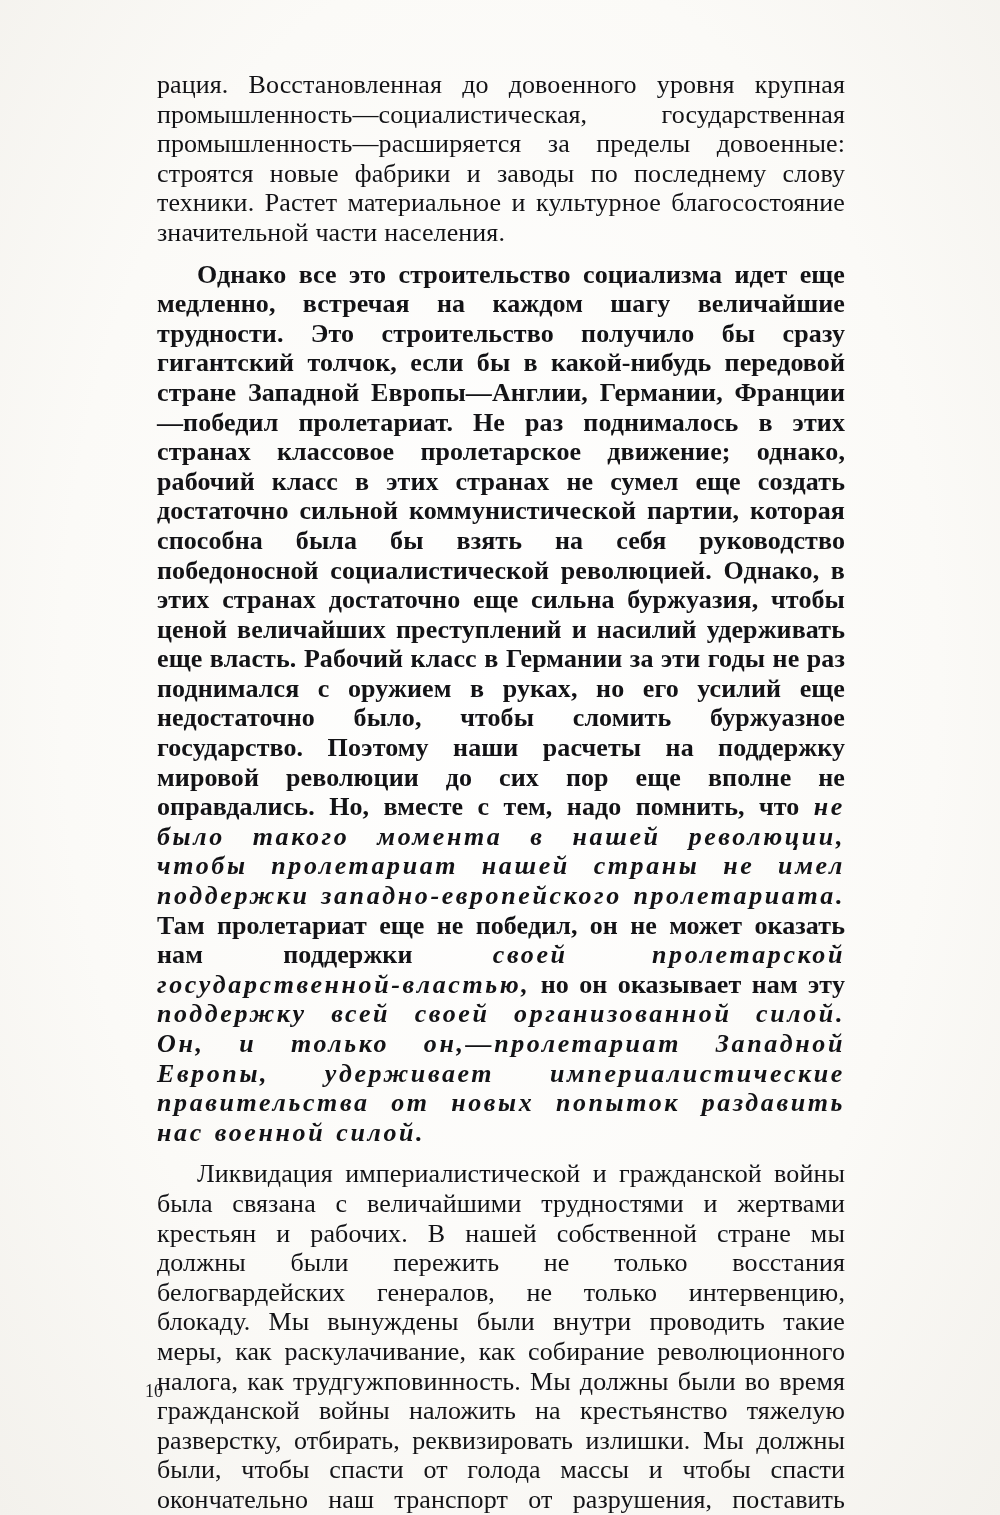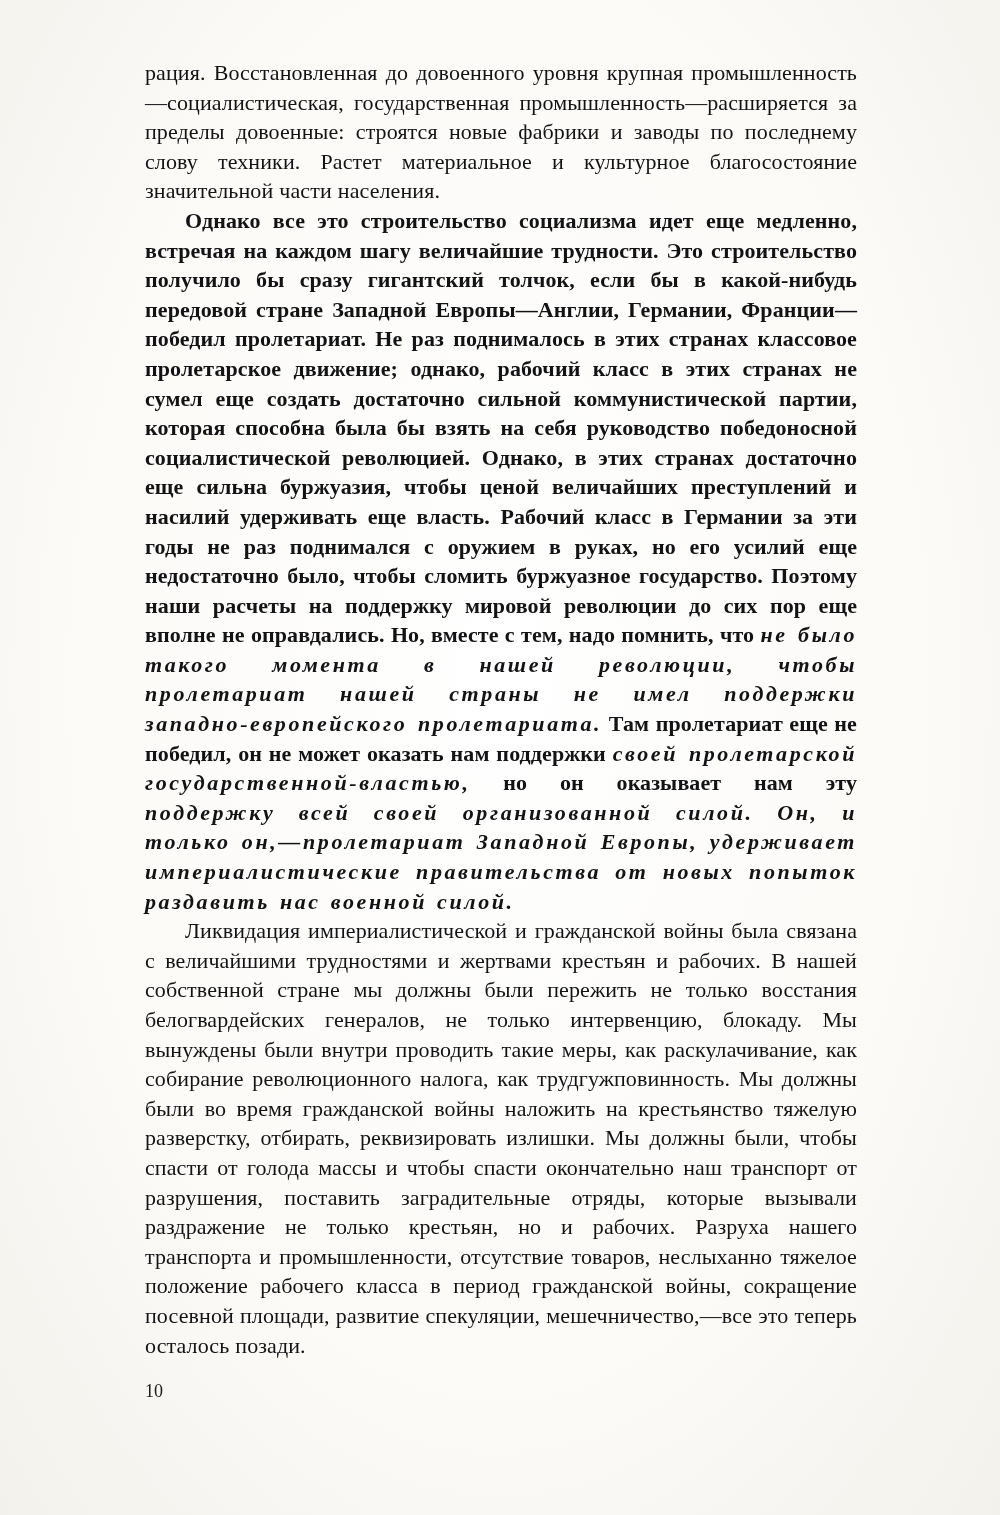--- a/index.html
+++ b/index.html
@@ -32,8 +32,8 @@
     z-index: 2;
   }
   p.para {
-    margin: 0;
-    font-size: 22px;
+    margin: 12px;
+    font-size: 26px;
     line-height: 29.6px;
     text-align: justify;
     text-justify: inter-word;

